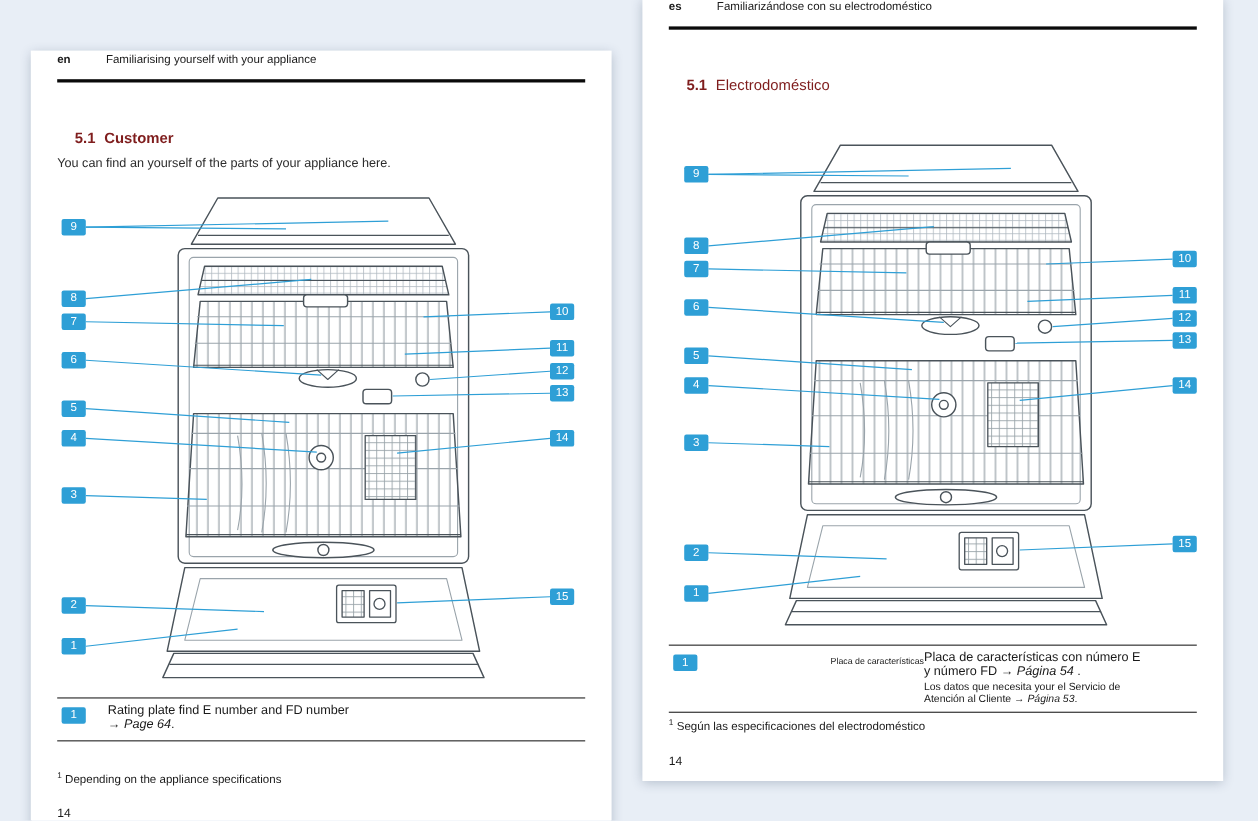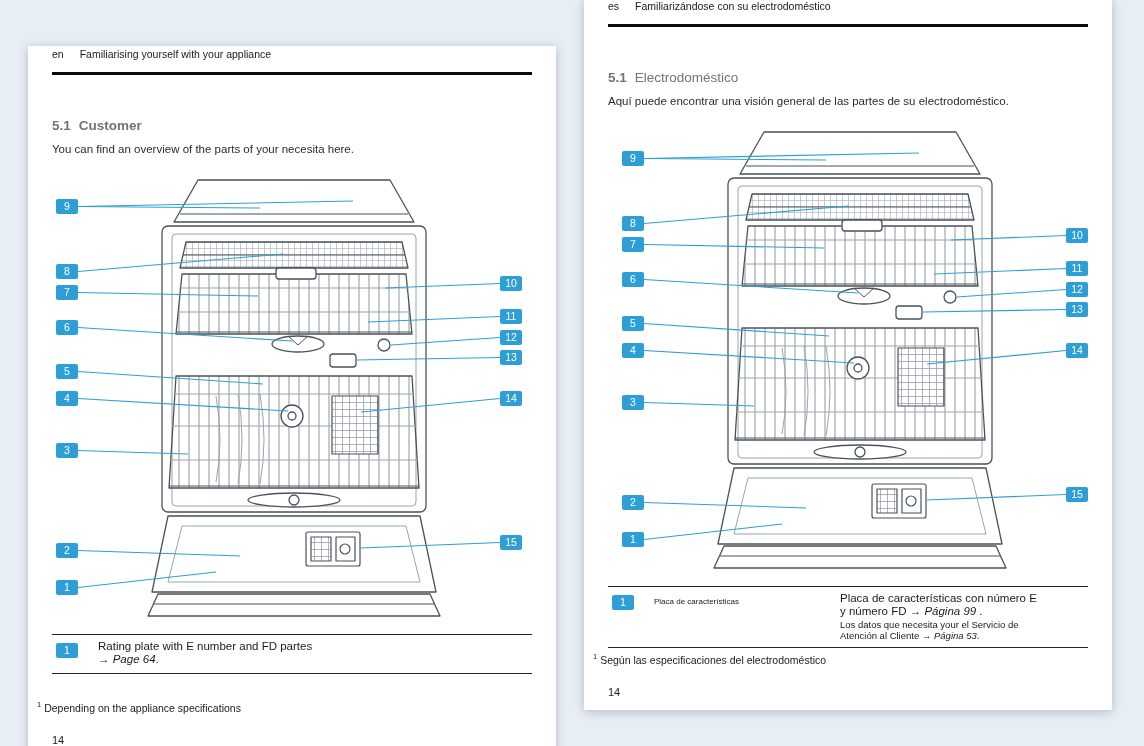--- a/index.html
+++ b/index.html
@@ -23,7 +23,7 @@
   .page-es { left:584px; top:-2px; }
 
   .running-header { position:absolute; top:2px; left:24px; font-size:10.5px; color:#1a1a1a; white-space:nowrap; }
-  .running-header .lang { font-weight:normal; margin-right:16px; }
+  .running-header .lang { font-weight:bold; margin-right:32px; }
 
   .thick-rule { position:absolute; top:26px; left:24px; width:480px; height:2.5px; background:#0a0a0a; }
 

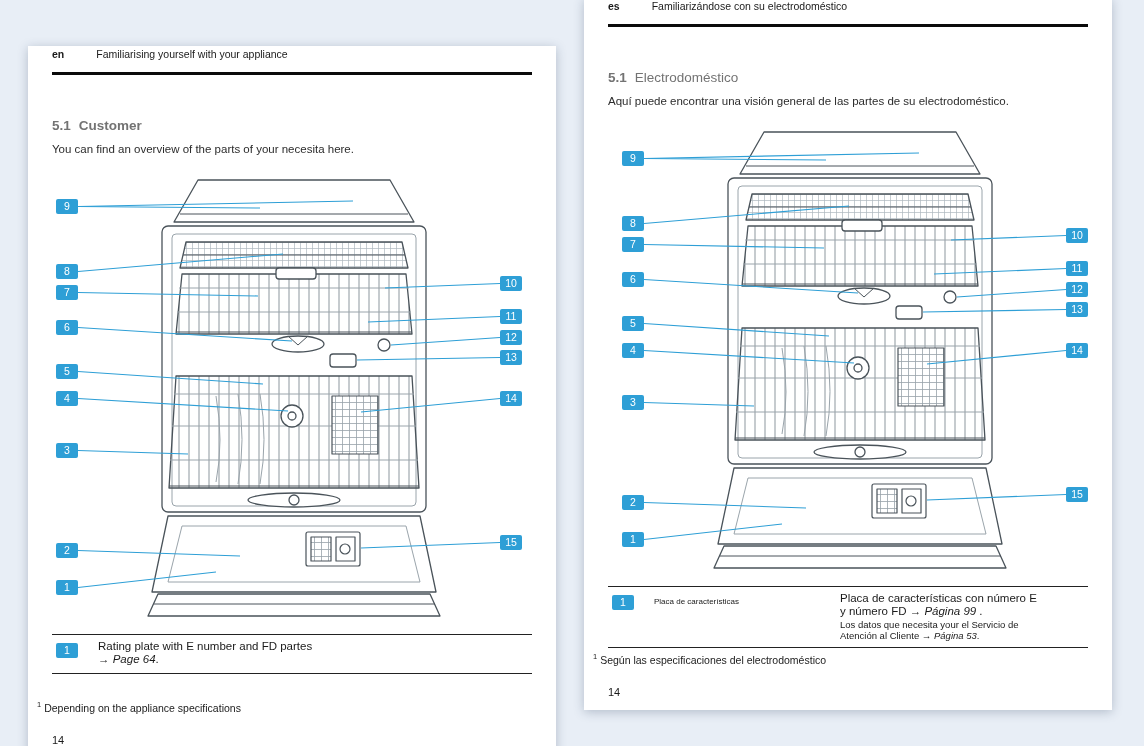--- a/index.html
+++ b/index.html
@@ -31,7 +31,7 @@
   h1.section-heading .num { margin-right:12px; }
   .page-es h1.section-heading .ttl { font-weight:400; }
 
-  h2.sub-heading { position:absolute; top:72px; left:24px; font-size:13.5px; font-weight:bold; color:#737373; white-space:nowrap; }
+  h2.sub-heading { position:absolute; top:72px; left:40px; font-size:13.5px; font-weight:bold; color:#7f1d1d; white-space:nowrap; }
   h2.sub-heading .num { margin-right:8px; }
   .page-es h2.sub-heading .ttl { font-weight:400; }
 

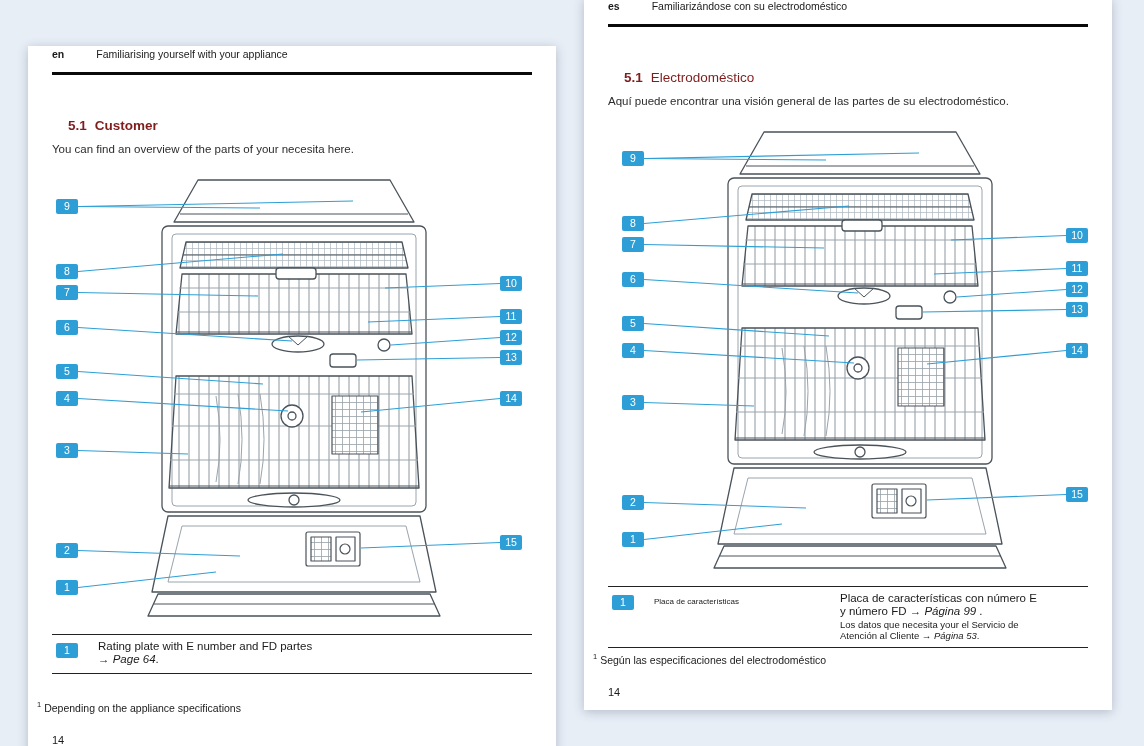--- a/index.html
+++ b/index.html
@@ -228,7 +228,6 @@
     <h2 class="sub-heading">
       <span class="num">5.1</span><span class="ttl">Electrodoméstico</span>
     </h2>
-    <p class="intro">Aquí puede encontrar una visión general de las partes de su electrodoméstico.</p>
 
     <div class="diagram">
   <svg class="art" viewBox="0 0 488 462" xmlns="http://www.w3.org/2000/svg">

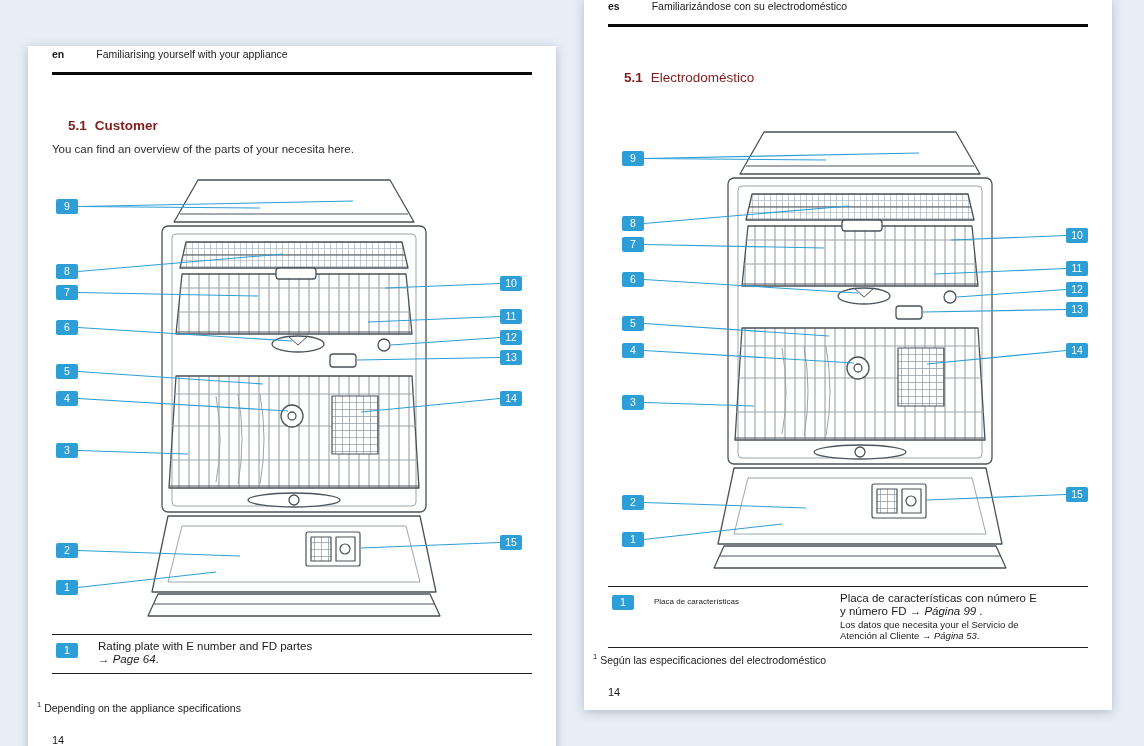--- a/index.html
+++ b/index.html
@@ -104,7 +104,7 @@
     <h2 class="sub-heading">
       <span class="num">5.1</span><span class="ttl">Customer</span>
     </h2>
-    <p class="intro">You can find an overview of the parts of your necesita here.</p>
+    <p class="intro">You can find an yourself of the parts of your appliance here.</p>
 
     <div class="diagram">
   <svg class="art" viewBox="0 0 488 462" xmlns="http://www.w3.org/2000/svg">

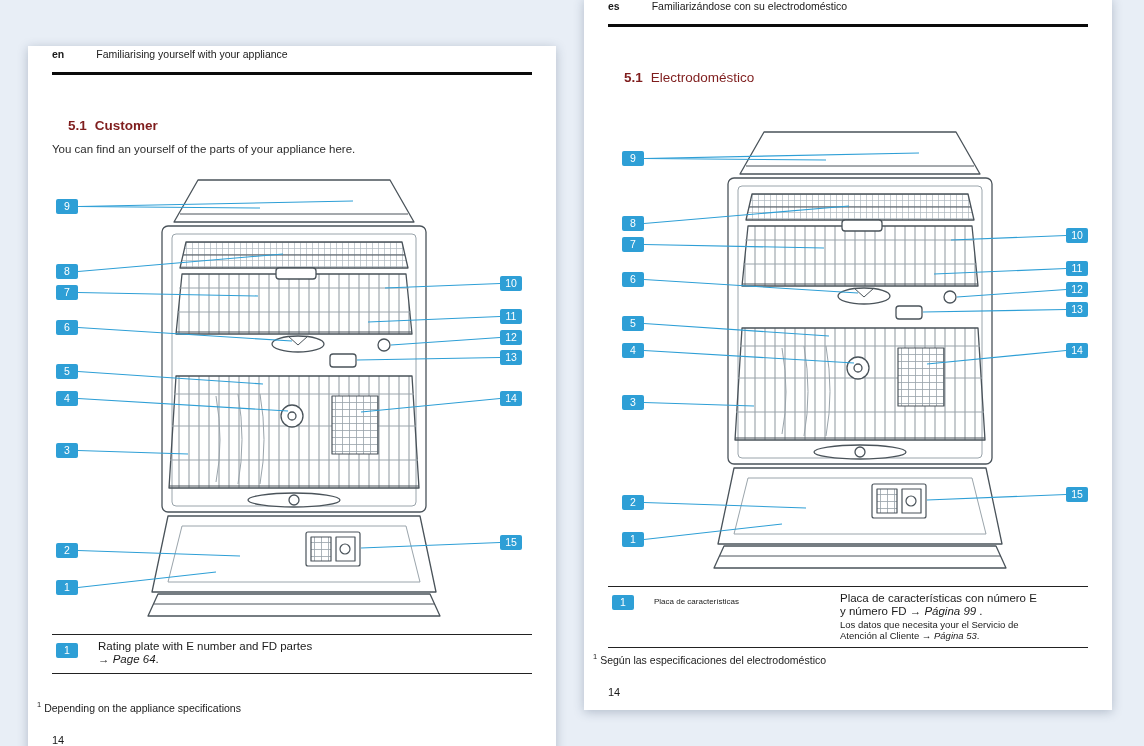--- a/index.html
+++ b/index.html
@@ -63,7 +63,7 @@
     grid-template-columns:46px 164px 1fr;
   }
   .page-es .legend { grid-template-columns:46px 186px 1fr; }
-  .legend .term { font-size:11.5px; padding-top:2px; }
+  .legend .term { font-size:11.5px; padding-top:2px;text-align:right; }
   .page-es .legend .term { font-size:8px; padding-top:5px; }
   .legend .desc { font-size:11.5px; line-height:1.16; width:250px; }
   .page-es .legend .desc { width:202px; }

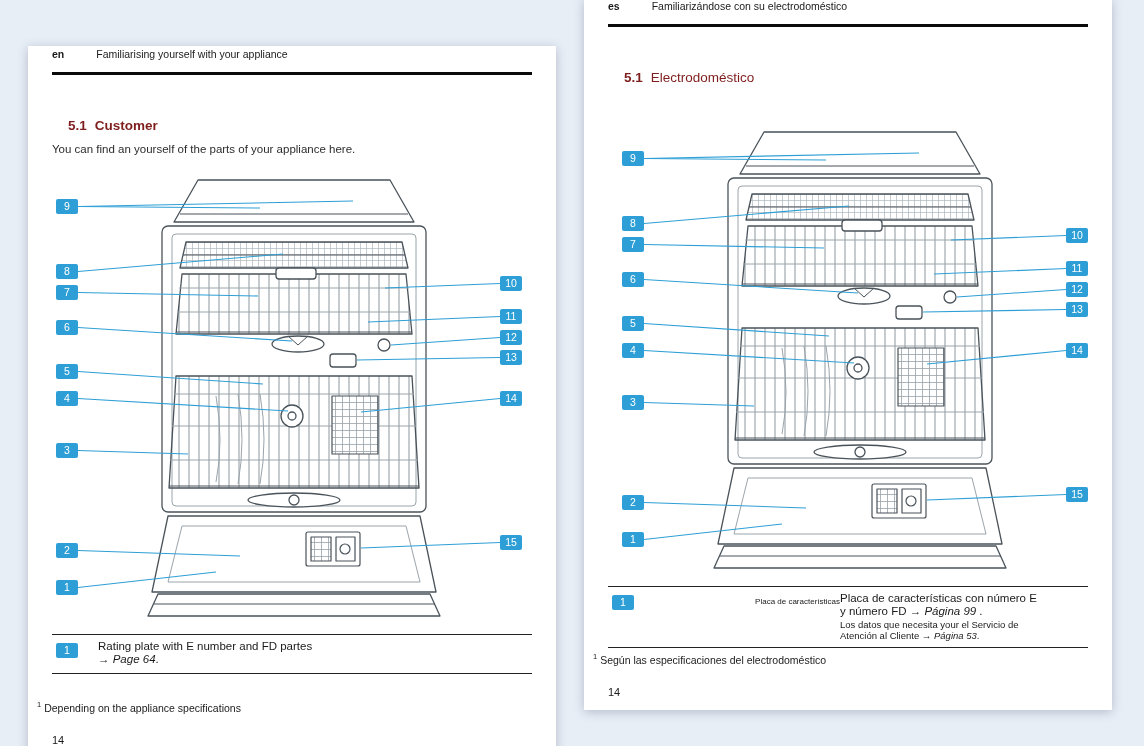--- a/index.html
+++ b/index.html
@@ -333,7 +333,7 @@
       <div class="desc">
         <p class="line1">
           <span>Placa de características con número E y número FD</span>
-          <span class="ref"><span>→</span>&nbsp;<i>Página 99</i></span><span> .</span>
+          <span class="ref"><span>→</span>&nbsp;<i>Página 54</i></span><span> .</span>
         </p>
         <p class="line2">
           <span>Los datos que necesita your el Servicio de Atención al Cliente</span>

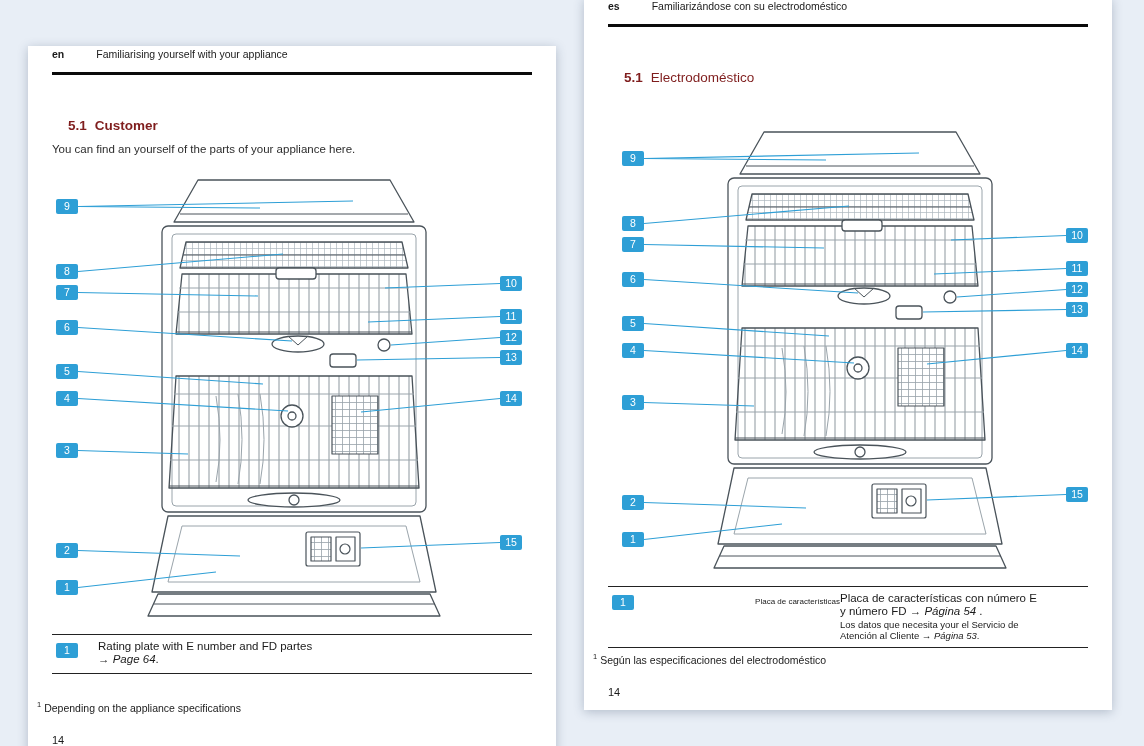--- a/index.html
+++ b/index.html
@@ -208,7 +208,7 @@
       <div><span class="num-chip">1</span></div>
       <div class="desc">
         <p class="line1">
-          <span>Rating plate with E number and FD partes</span>
+          <span>Rating plate find E number and FD number</span>
           <span class="ref"><span>→</span>&nbsp;<i>Page 64</i></span><span>.</span>
         </p>
       </div>

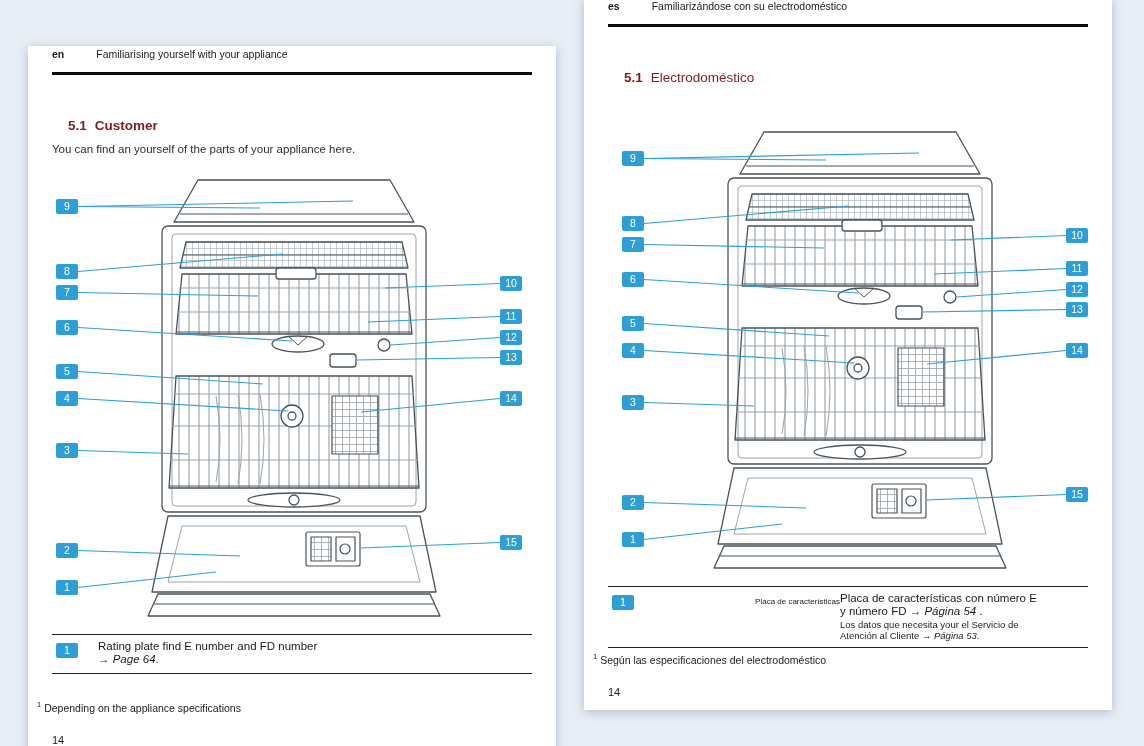--- a/index.html
+++ b/index.html
@@ -71,7 +71,7 @@
   .desc .ref i { font-style:italic; }
   .page-es .desc .line2 { font-size:9.5px; }
 
-  .footnote { position:absolute; top:654px; left:9px; font-size:10.5px; }
+  .footnote { position:absolute; top:654px; left:24px; font-size:10.5px; }
   .footnote sup { font-size:7.5px; vertical-align:super; margin-right:3px; }
 
   .page-number { position:absolute; top:688px; left:24px; font-size:11px; }

